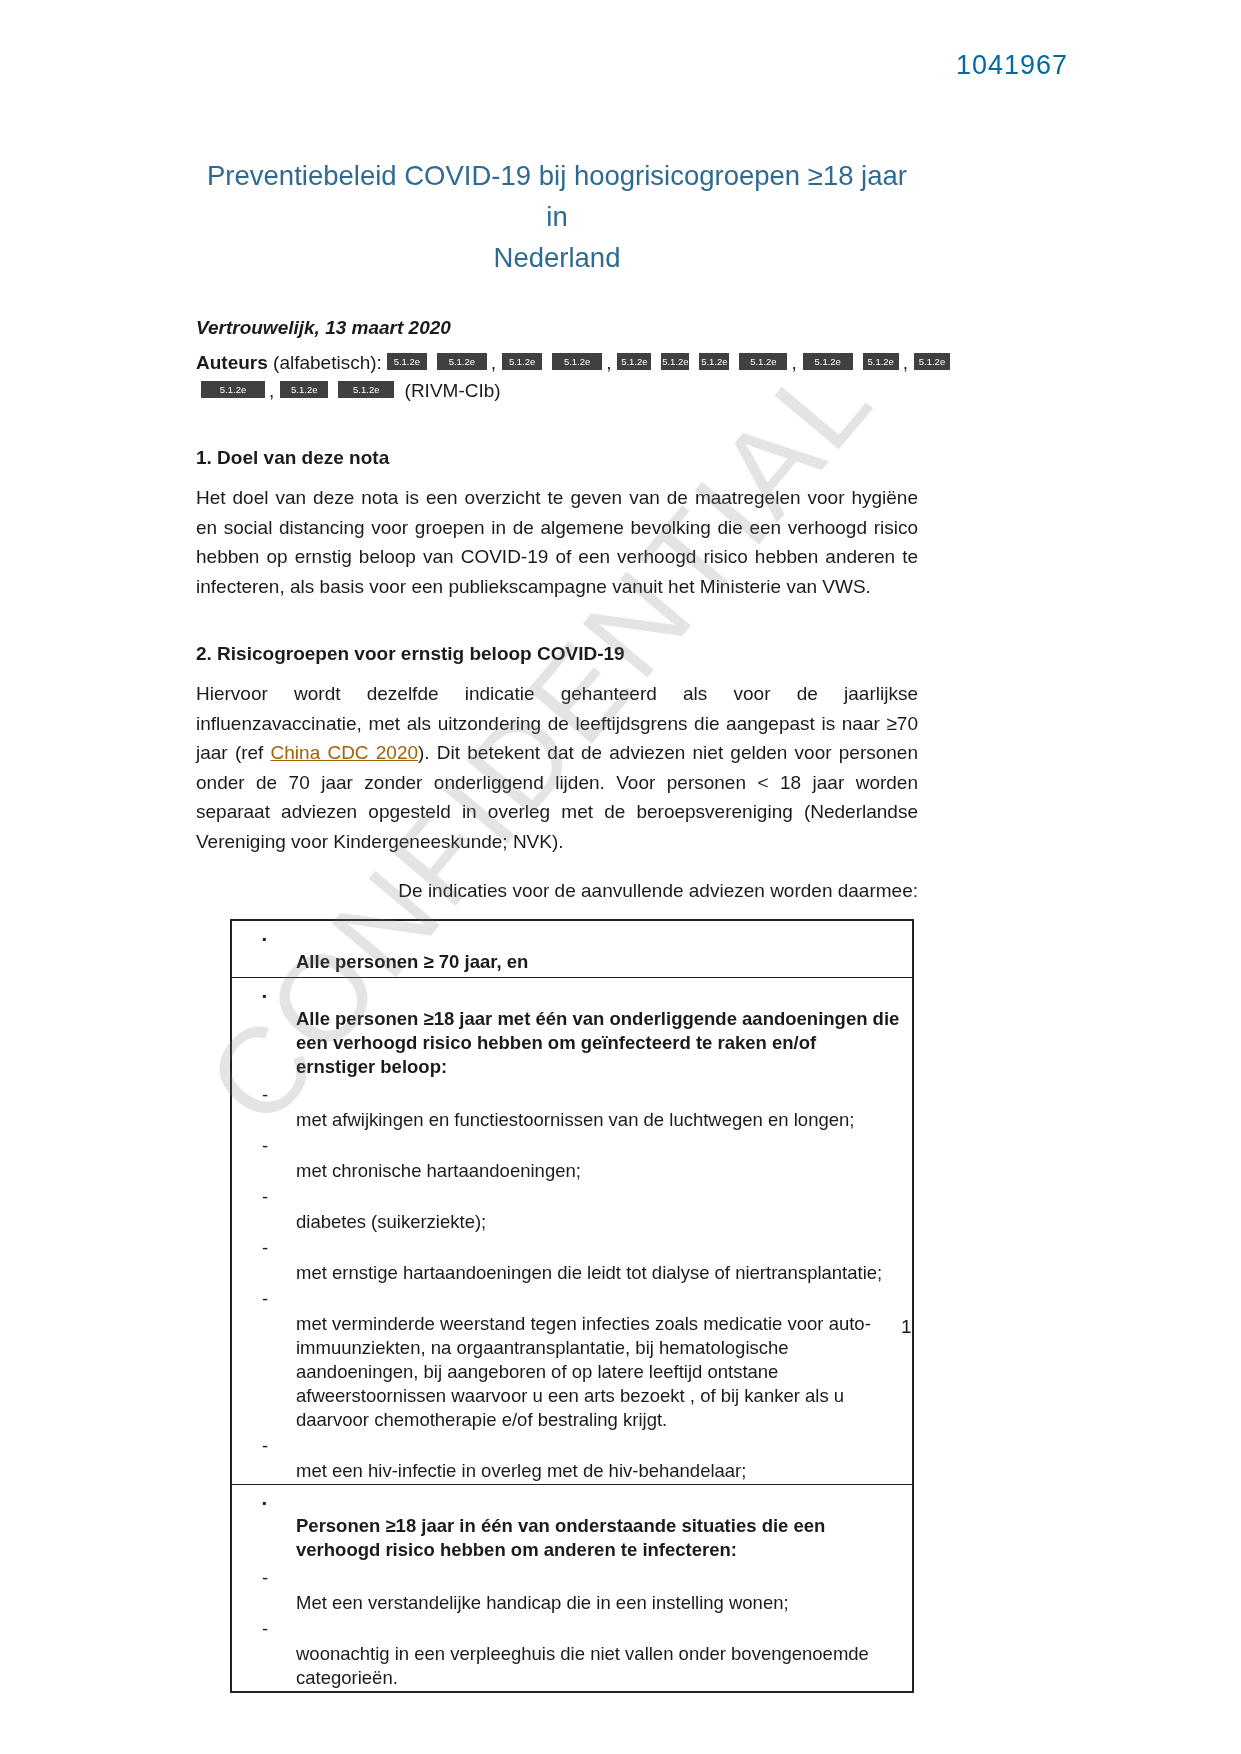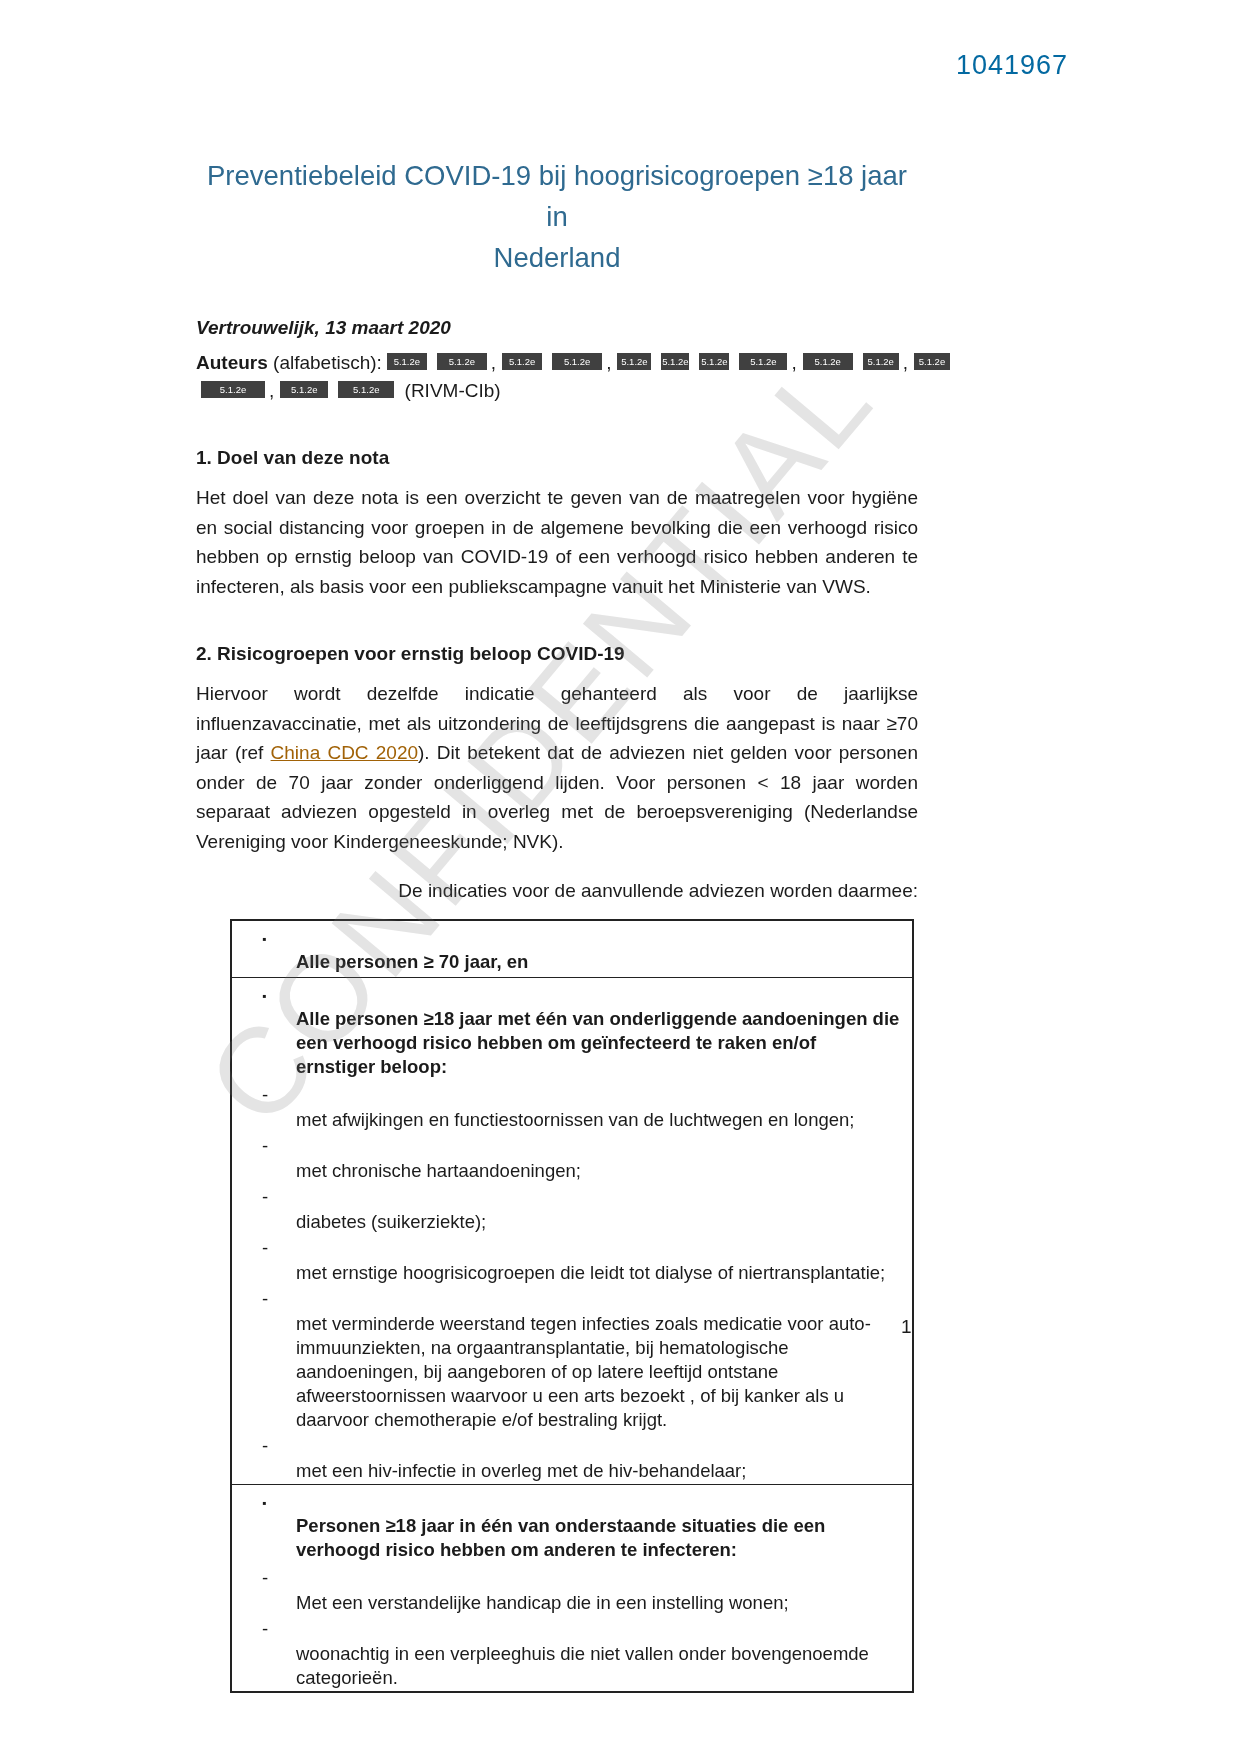--- a/index.html
+++ b/index.html
@@ -183,7 +183,7 @@
 
         <div class="trow dash">
           <span class="marker">-</span>
-          <span class="rtext">met ernstige hoogrisicogroepen die leidt tot dialyse of niertransplantatie;</span>
+          <span class="rtext">met ernstige hartaandoeningen die leidt tot dialyse of niertransplantatie;</span>
         </div>
 
         <div class="trow dash">

